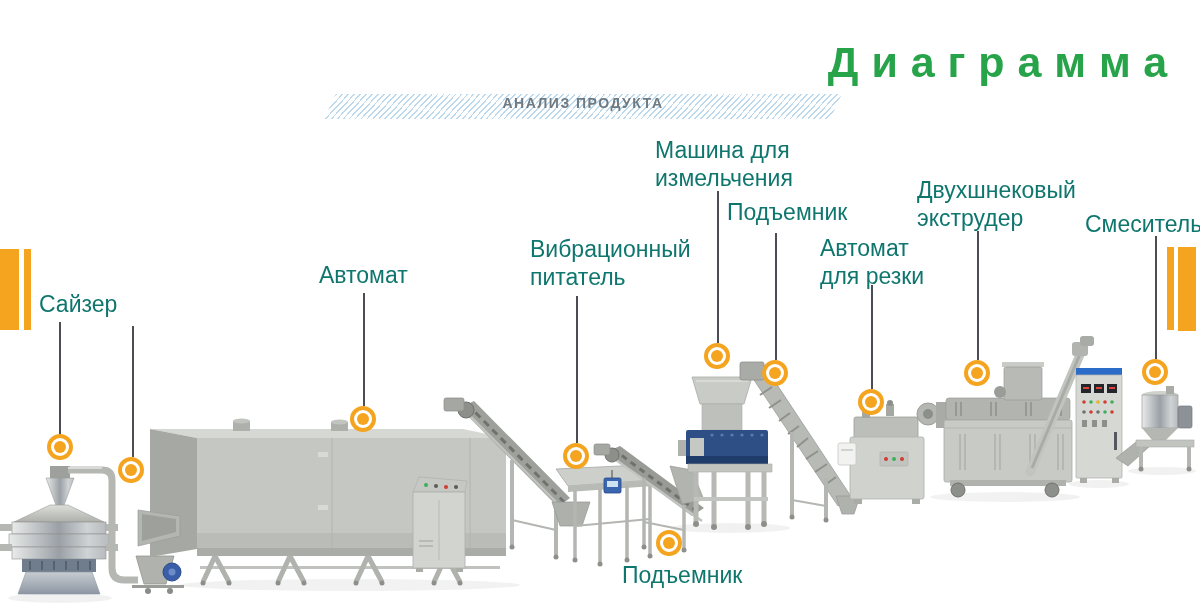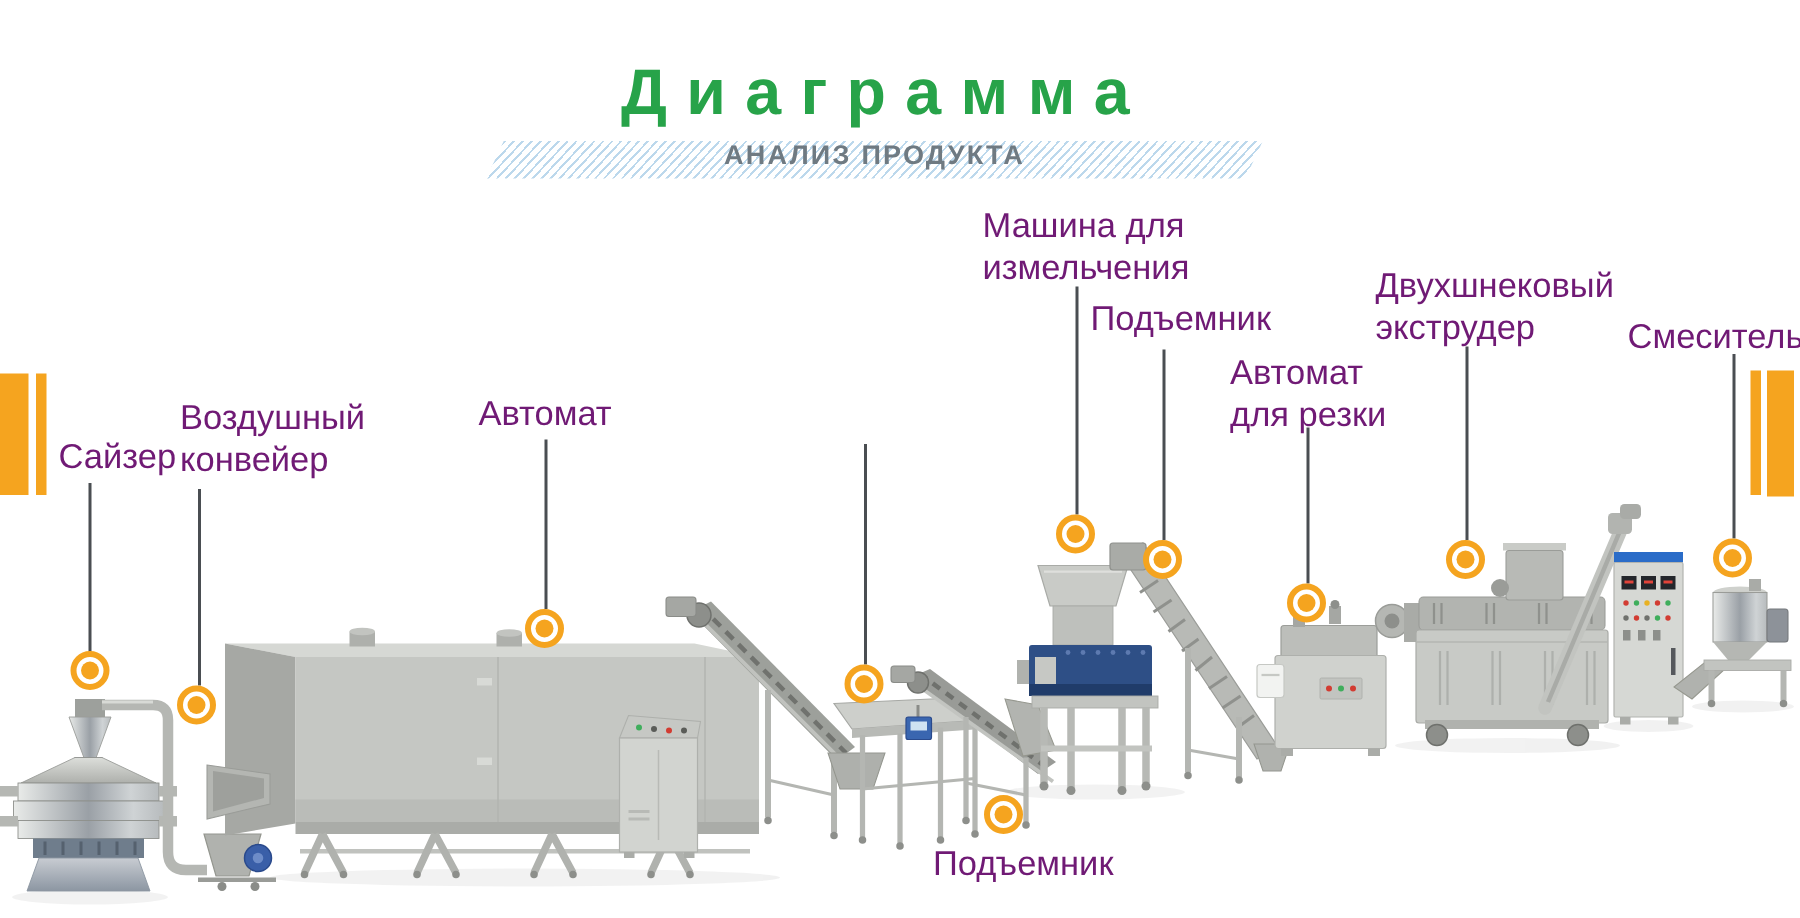--- a/index.html
+++ b/index.html
@@ -6,7 +6,7 @@
   .stage{position:relative;width:1200px;height:612px;background:#fff;overflow:hidden;
          font-family:"Liberation Sans","DejaVu Sans",sans-serif;}
   
-  .title{position:absolute;left:0;top:38px;width:1180px;text-align:center;
+  .title{position:absolute;left:0;top:38px;width:1180px;text-align:right;
          font-size:43px;font-weight:700;letter-spacing:0.30em;color:#27A349;}
   .stripe-band{position:absolute;left:330px;top:94px;width:506px;height:25px;
          transform:skewX(-25deg);

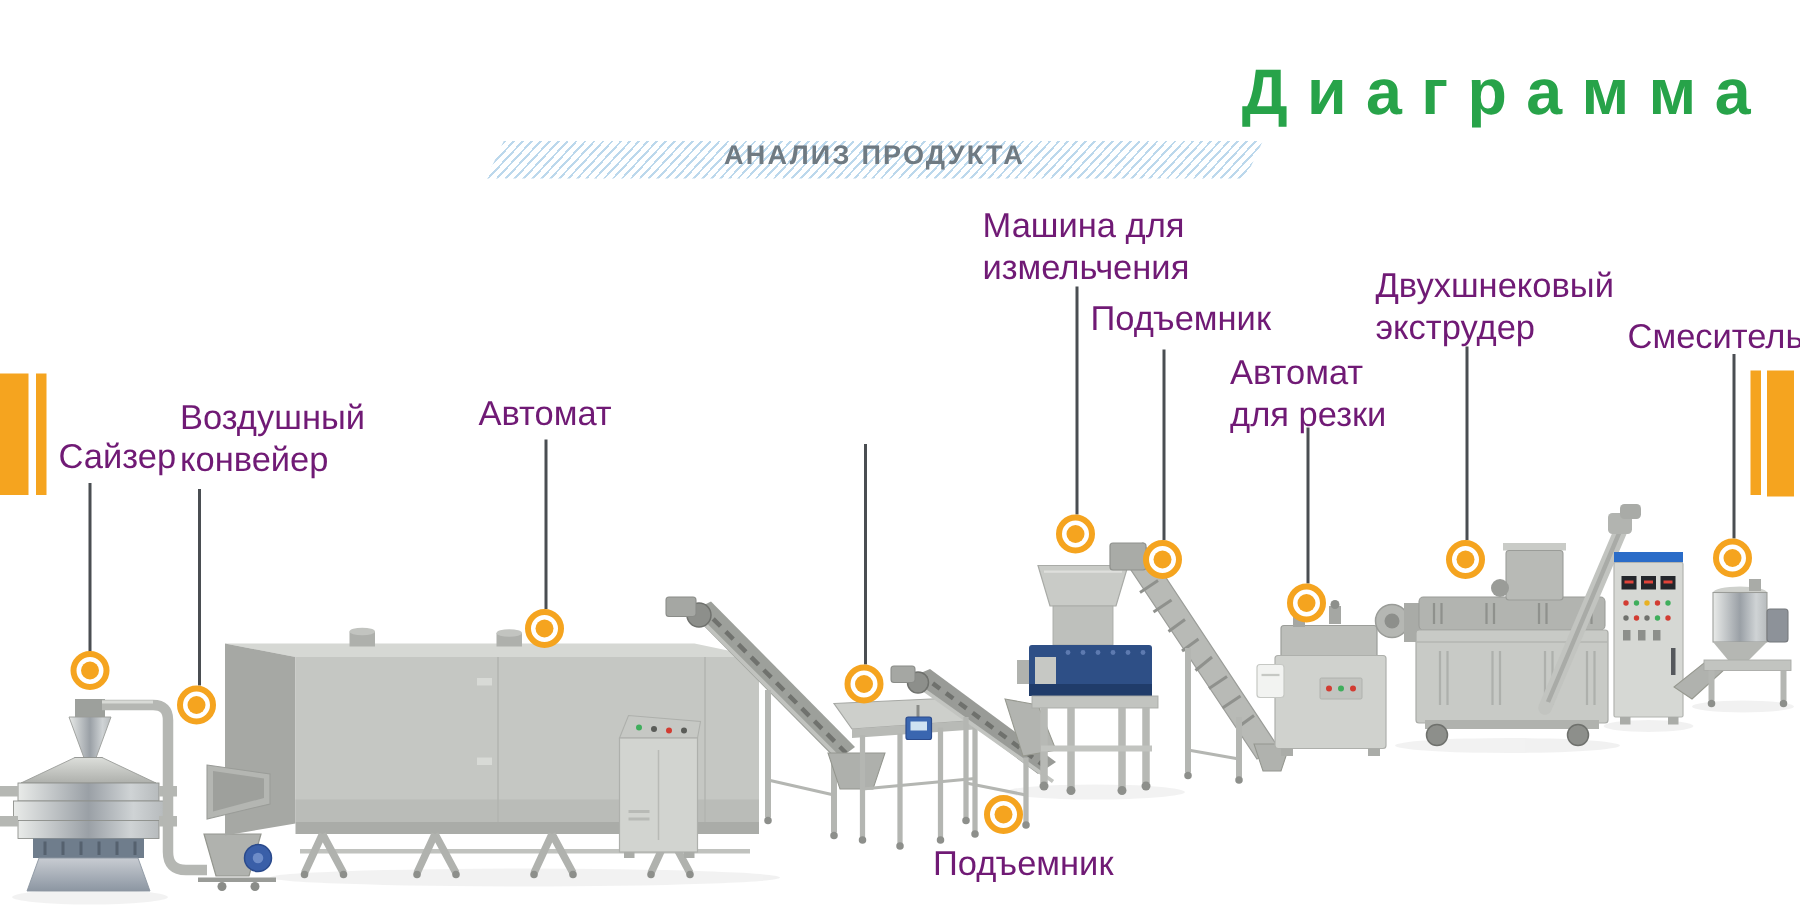--- a/index.html
+++ b/index.html
@@ -12,7 +12,7 @@
          transform:skewX(-25deg);
          background:repeating-linear-gradient(115deg,#BCD8EC 0 1.6px,rgba(255,255,255,0) 1.6px 5.4px);}
   .subtitle{position:absolute;left:330px;top:90px;width:506px;height:26px;line-height:26px;
-         text-align:center;font-size:18px;font-weight:700;letter-spacing:1.5px;color:#6F7A82;}
+         text-align:center;font-size:14px;font-weight:700;letter-spacing:1.5px;color:#6F7A82;}
   
   .bar{position:absolute;background:#F5A41F;}
   .bar.l-wide{left:0;top:249px;width:19px;height:81px;}

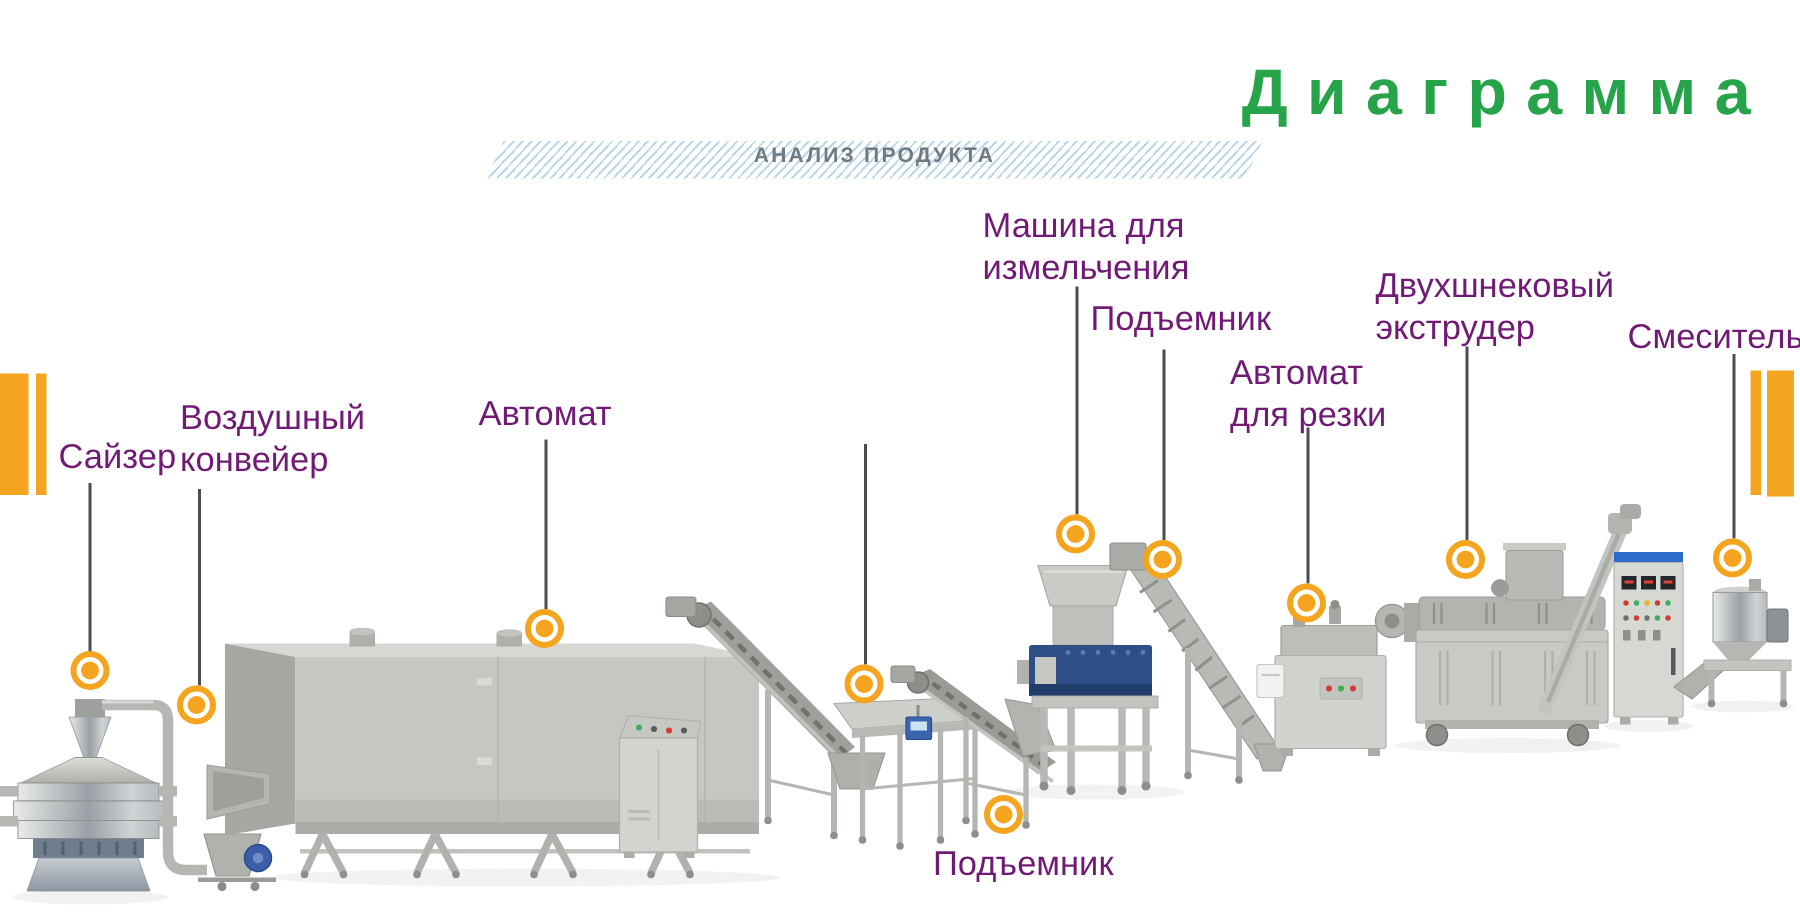--- a/index.html
+++ b/index.html
@@ -20,7 +20,7 @@
   .bar.r-thin{left:1167px;top:247px;width:7px;height:83px;}
   .bar.r-wide{left:1178px;top:247px;width:18px;height:84px;}
   
-  .callout-text{position:absolute;font-size:23px;line-height:28px;color:#701a75;
+  .callout-text{position:absolute;font-size:23px;line-height:28px;color:#0f766e;
          white-space:pre-line;}
   .callout-line{position:absolute;width:1.5px;background:#4A4E52;}
   .marker{position:absolute;width:18px;height:18px;border:4px solid #F5A41F;

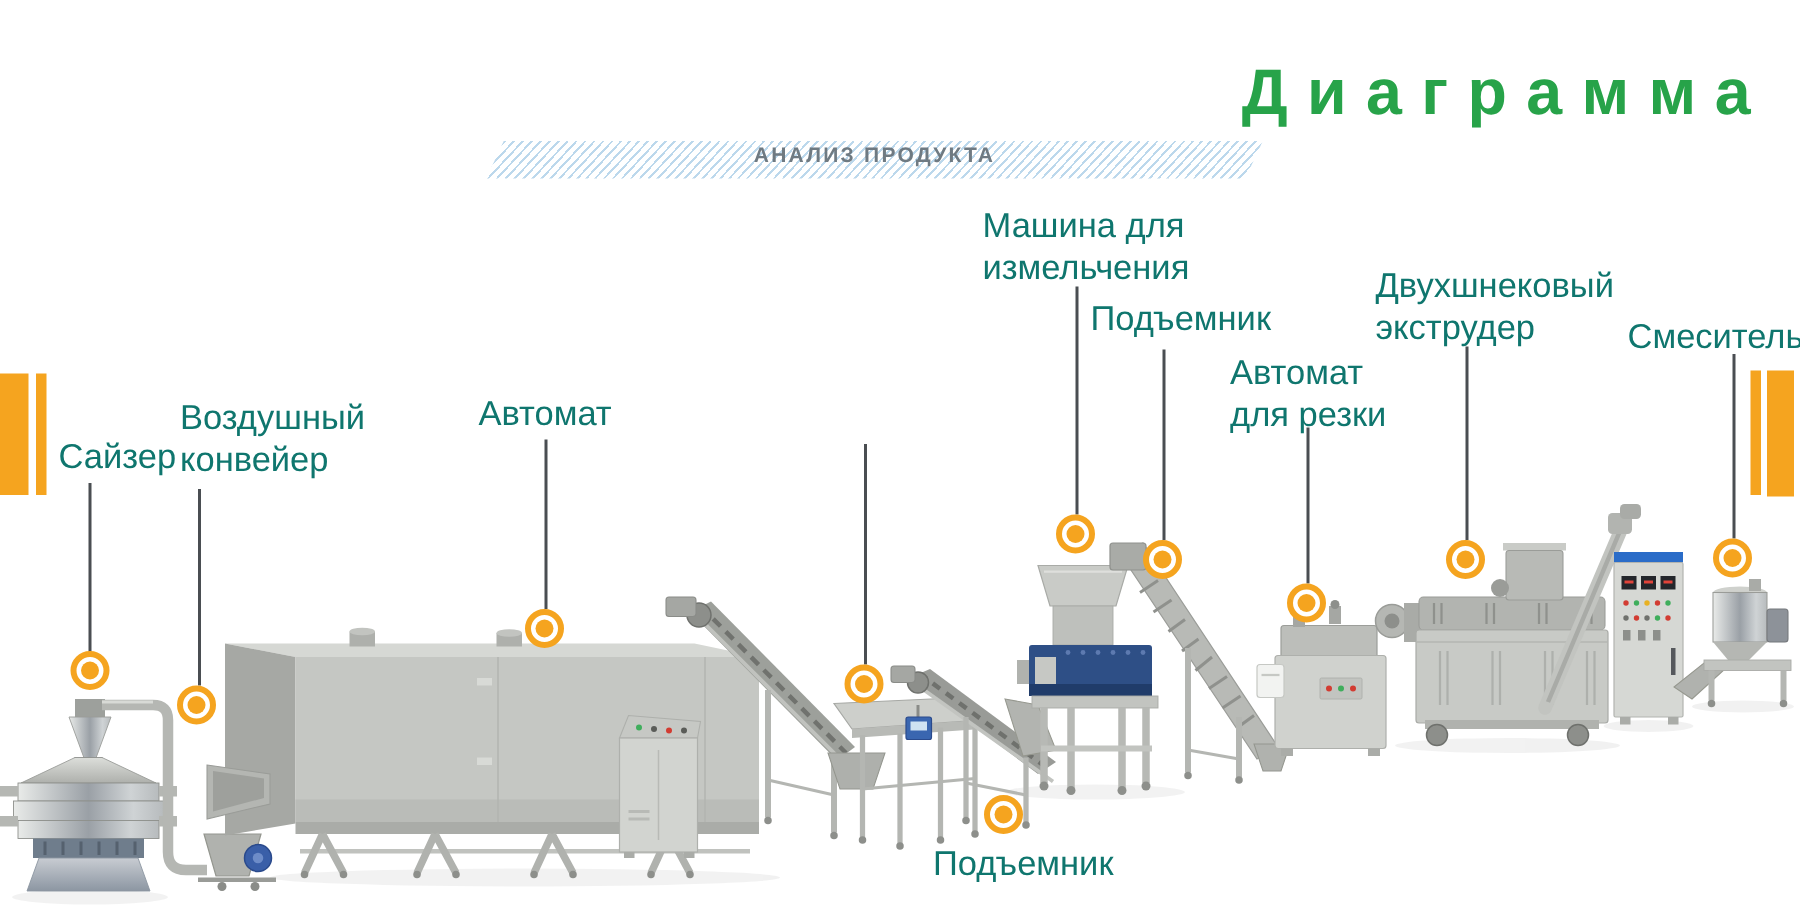--- a/index.html
+++ b/index.html
@@ -389,6 +389,8 @@
   <div class="callout-text" style="left:120px;top:264px">Воздушный
 конвейер</div>
   <div class="callout-text" style="left:319px;top:261px">Автомат</div>
+  <div class="callout-text" style="left:530px;top:235px">Вибрационный
+питатель</div>
   <div class="callout-text" style="left:655px;top:136px">Машина для
 измельчения</div>
   <div class="callout-text" style="left:727px;top:198px">Подъемник</div>

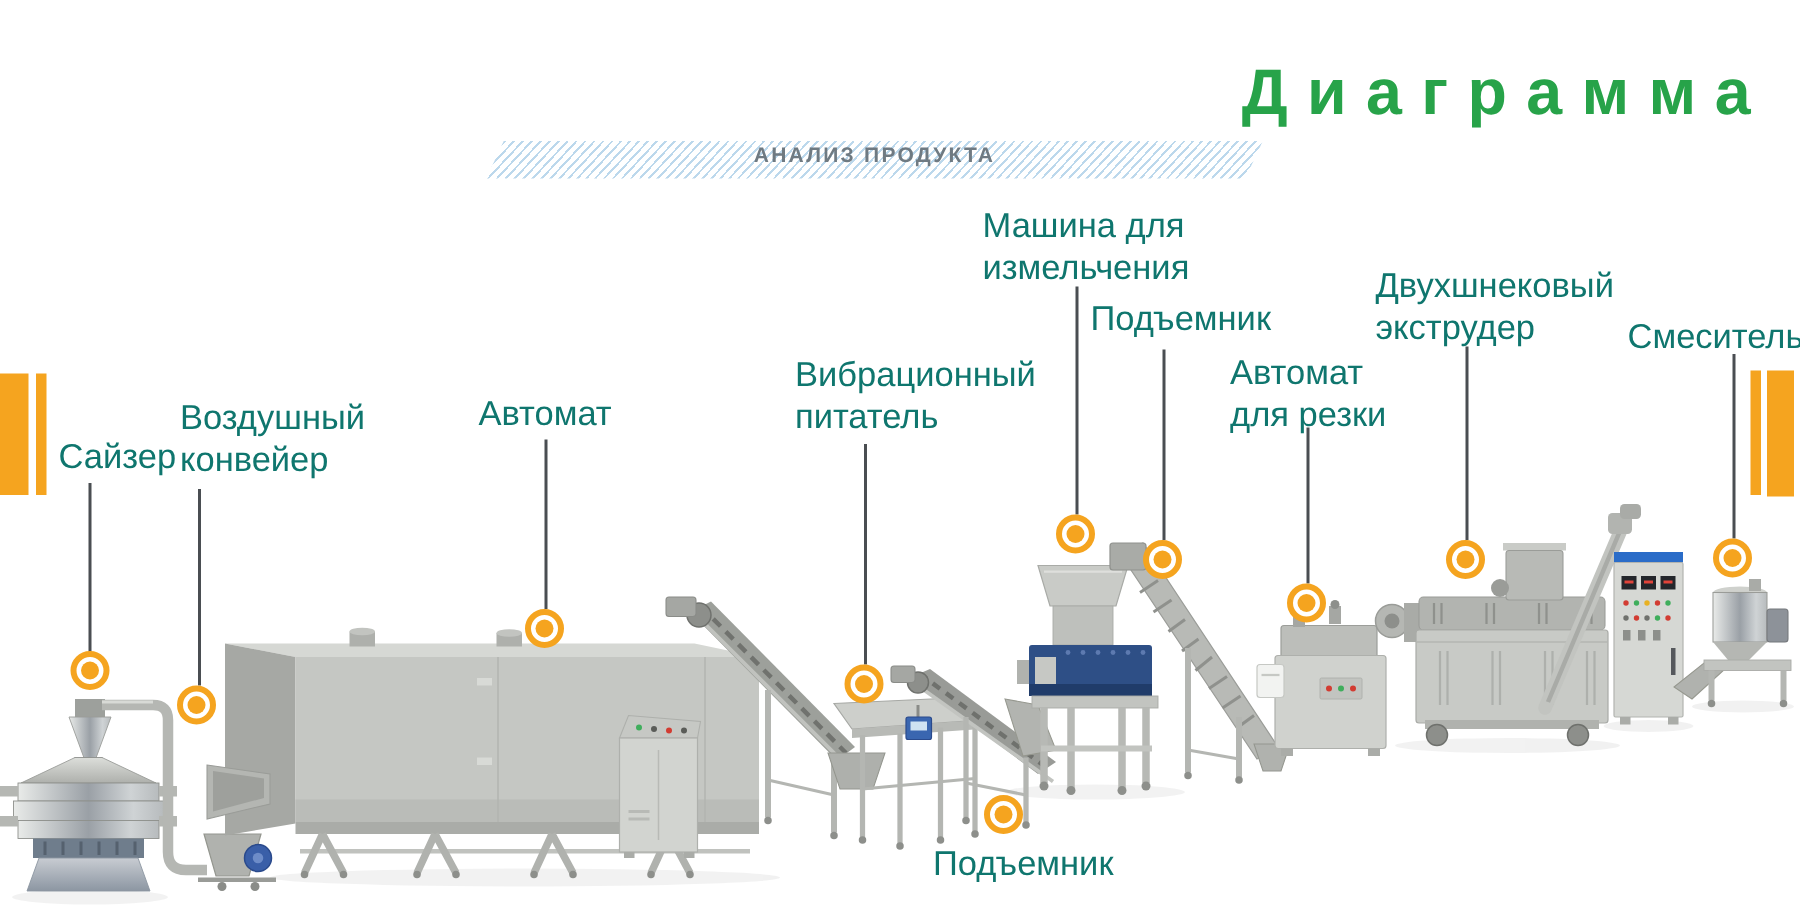--- a/index.html
+++ b/index.html
@@ -386,8 +386,6 @@
   <div class="marker" style="left:656px;top:530px"></div>
 
   <div class="callout-text" style="left:39px;top:290px">Сайзер</div>
-  <div class="callout-text" style="left:120px;top:264px">Воздушный
-конвейер</div>
   <div class="callout-text" style="left:319px;top:261px">Автомат</div>
   <div class="callout-text" style="left:530px;top:235px">Вибрационный
 питатель</div>

